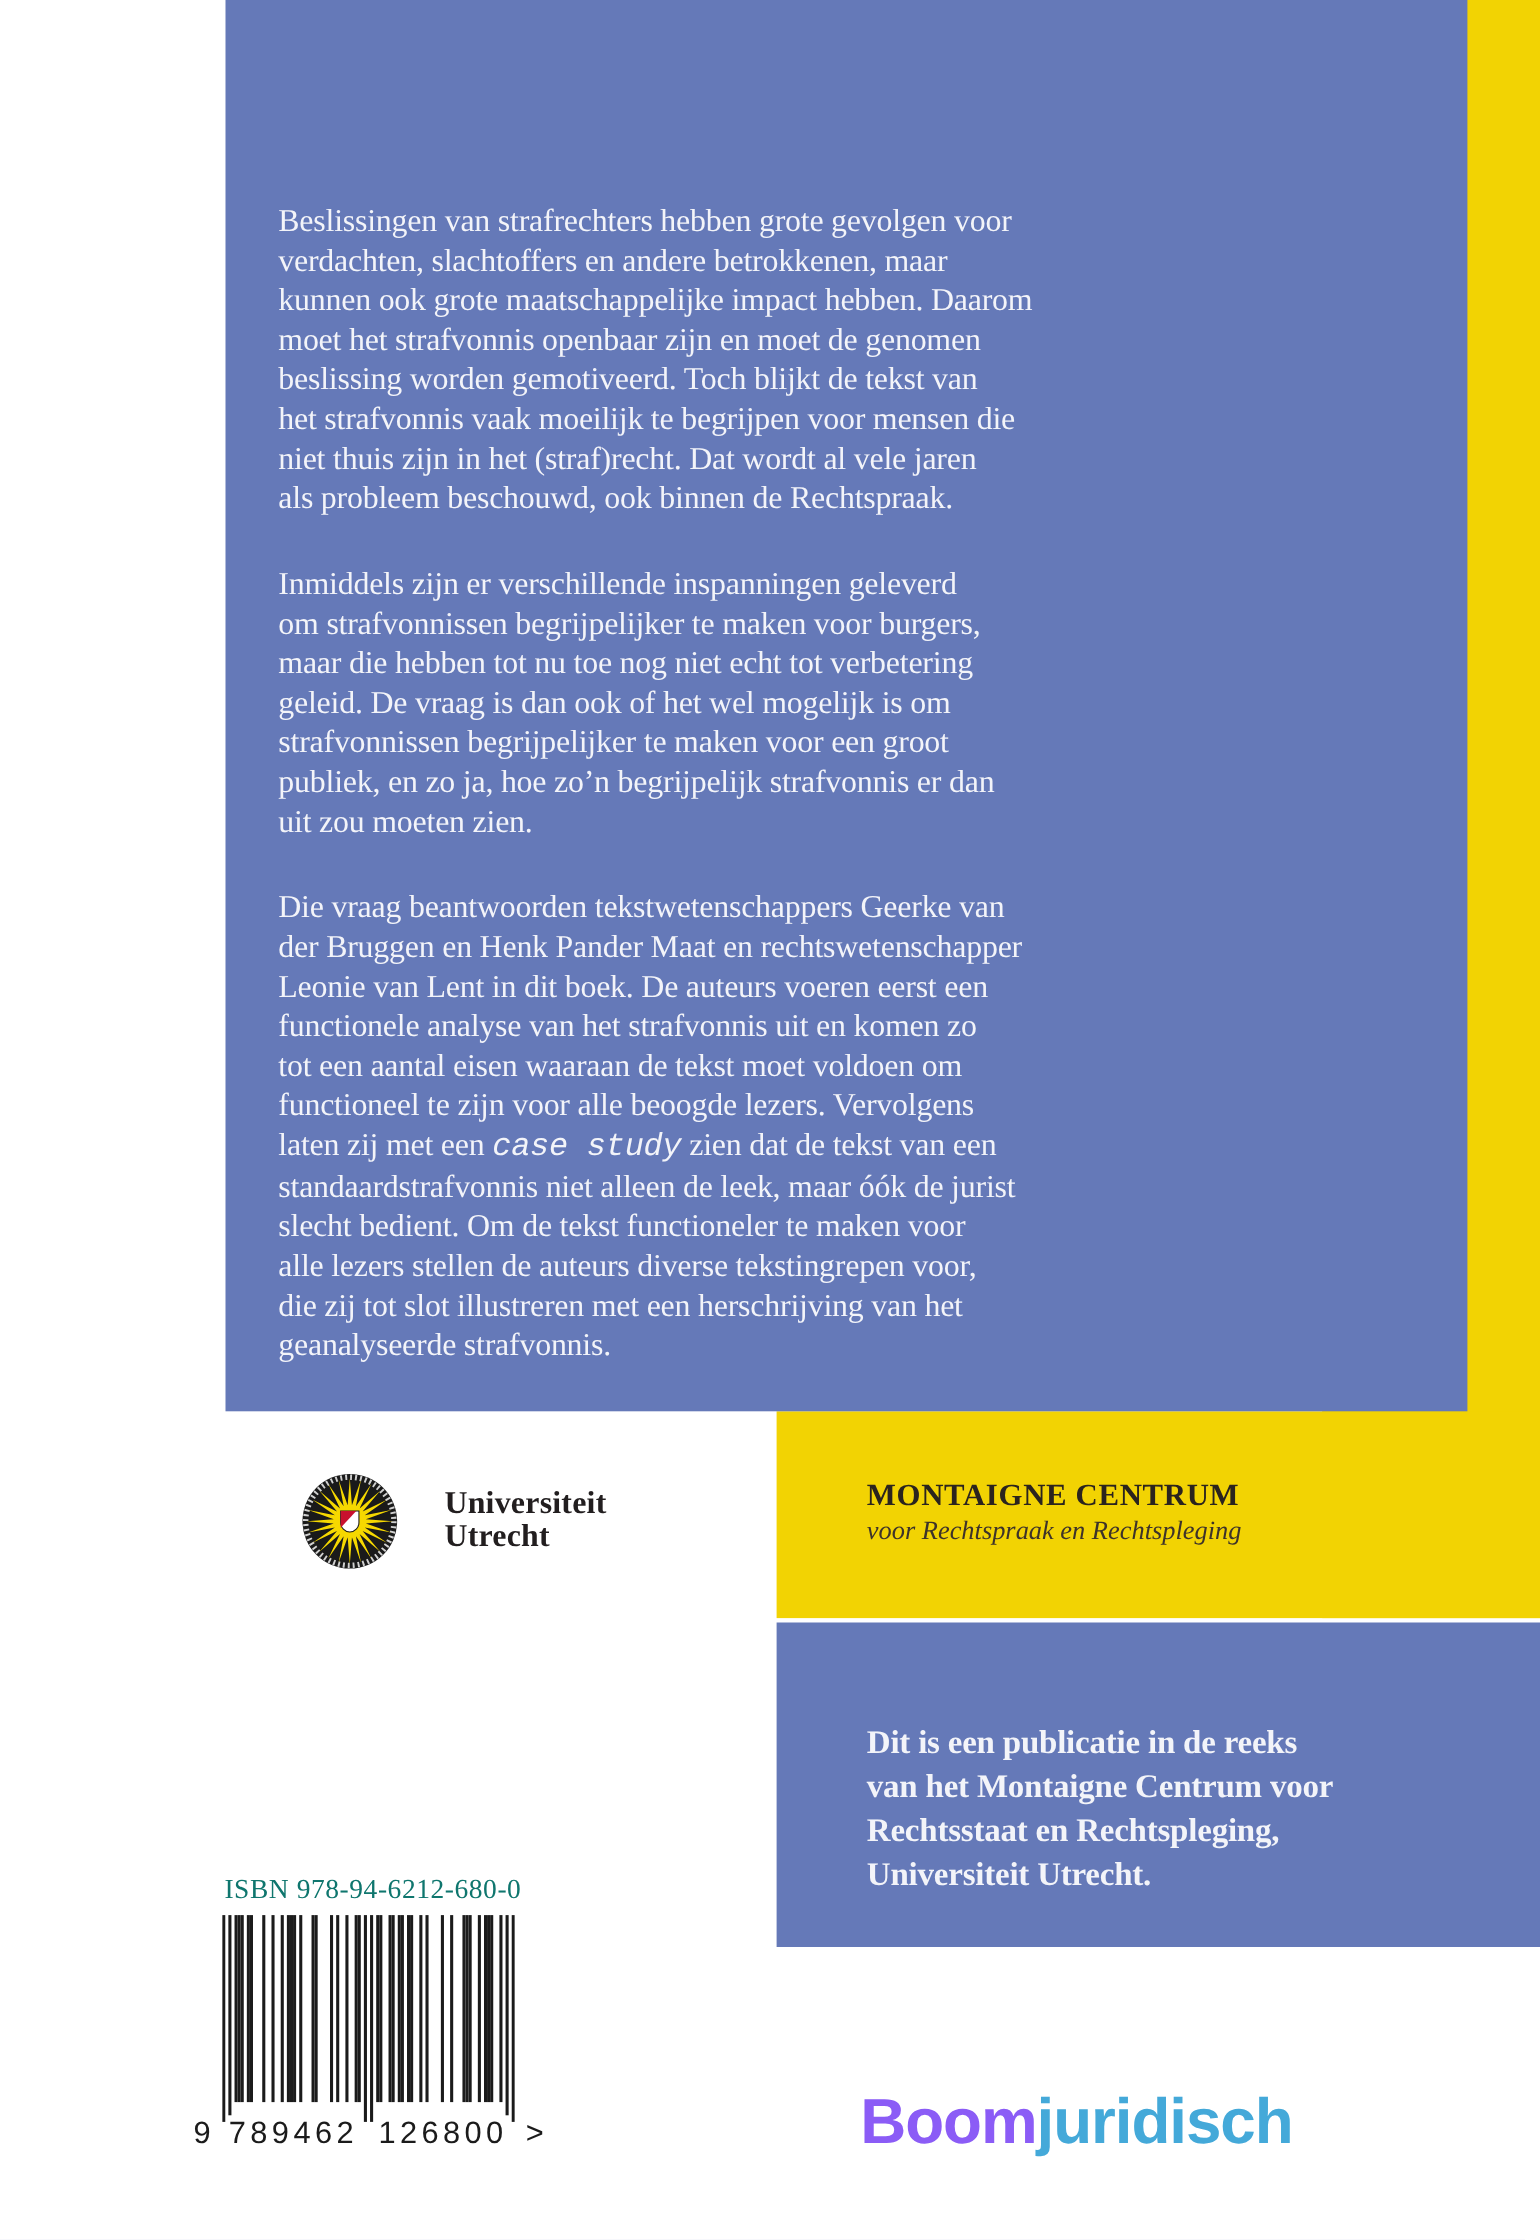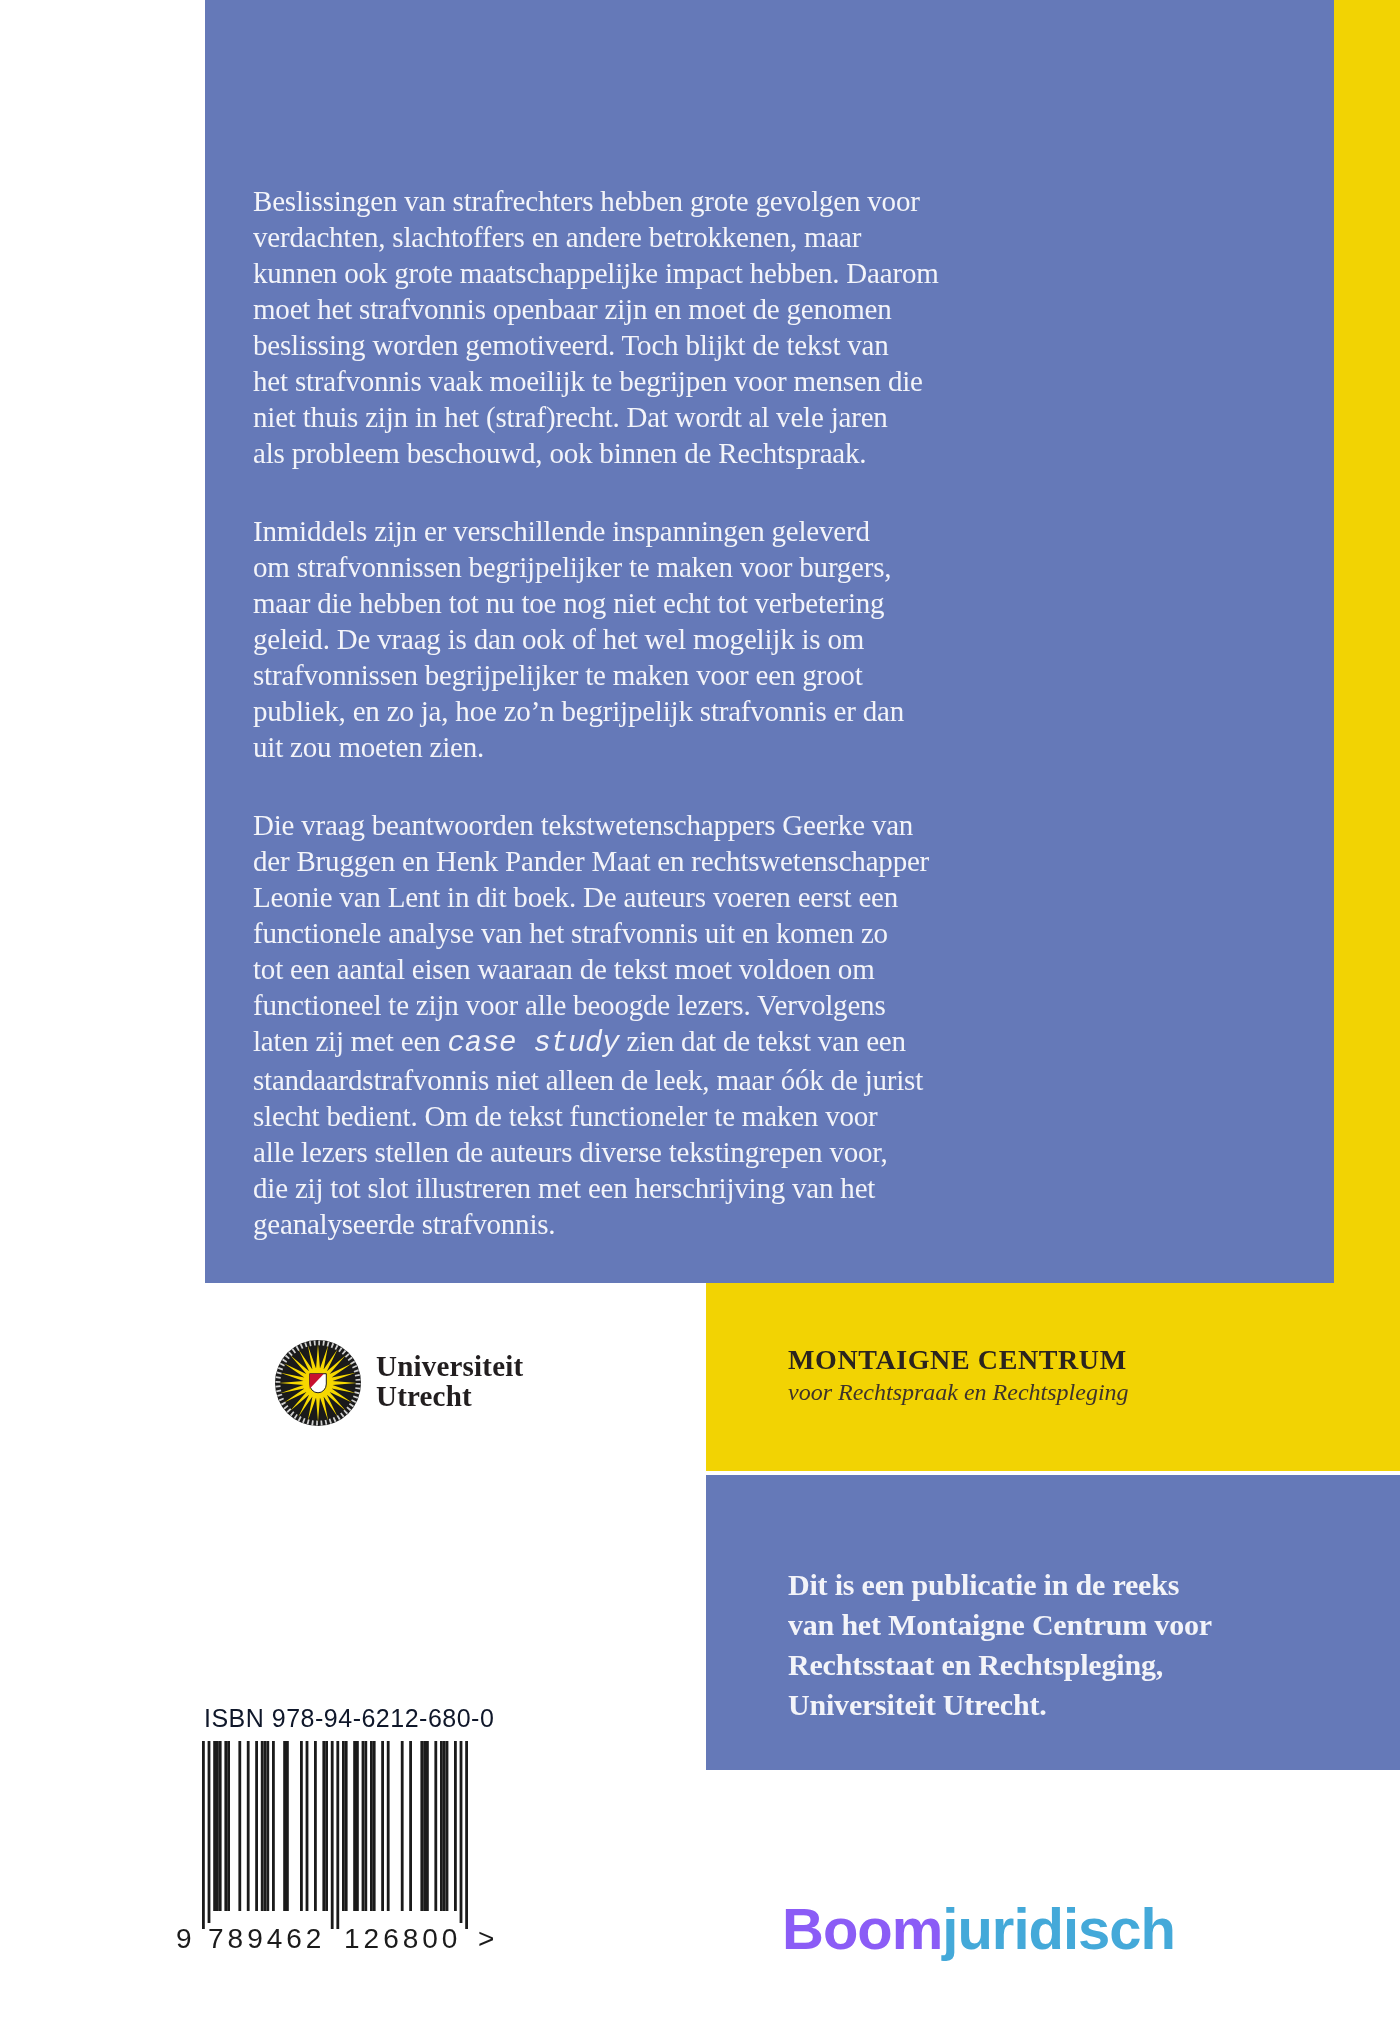--- a/index.html
+++ b/index.html
@@ -16,7 +16,7 @@
   .blurb p{margin:0 0 42px 0;}
   .blurb i{font-style:italic;font-family:Liberation Mono, monospace;}
 
-  .uu{position:absolute;left:274px;top:1339px;display:flex;align-items:flex-start;}
+  .uu{position:absolute;left:274px;top:1339px;display:flex;align-items:flex-start;gap:28px;}
   .uu svg{display:block;}
   .uu-text{margin:12px 0 0 14px;font-weight:bold;font-size:29px;line-height:30px;
            color:#221e1f;letter-spacing:0.2px;}

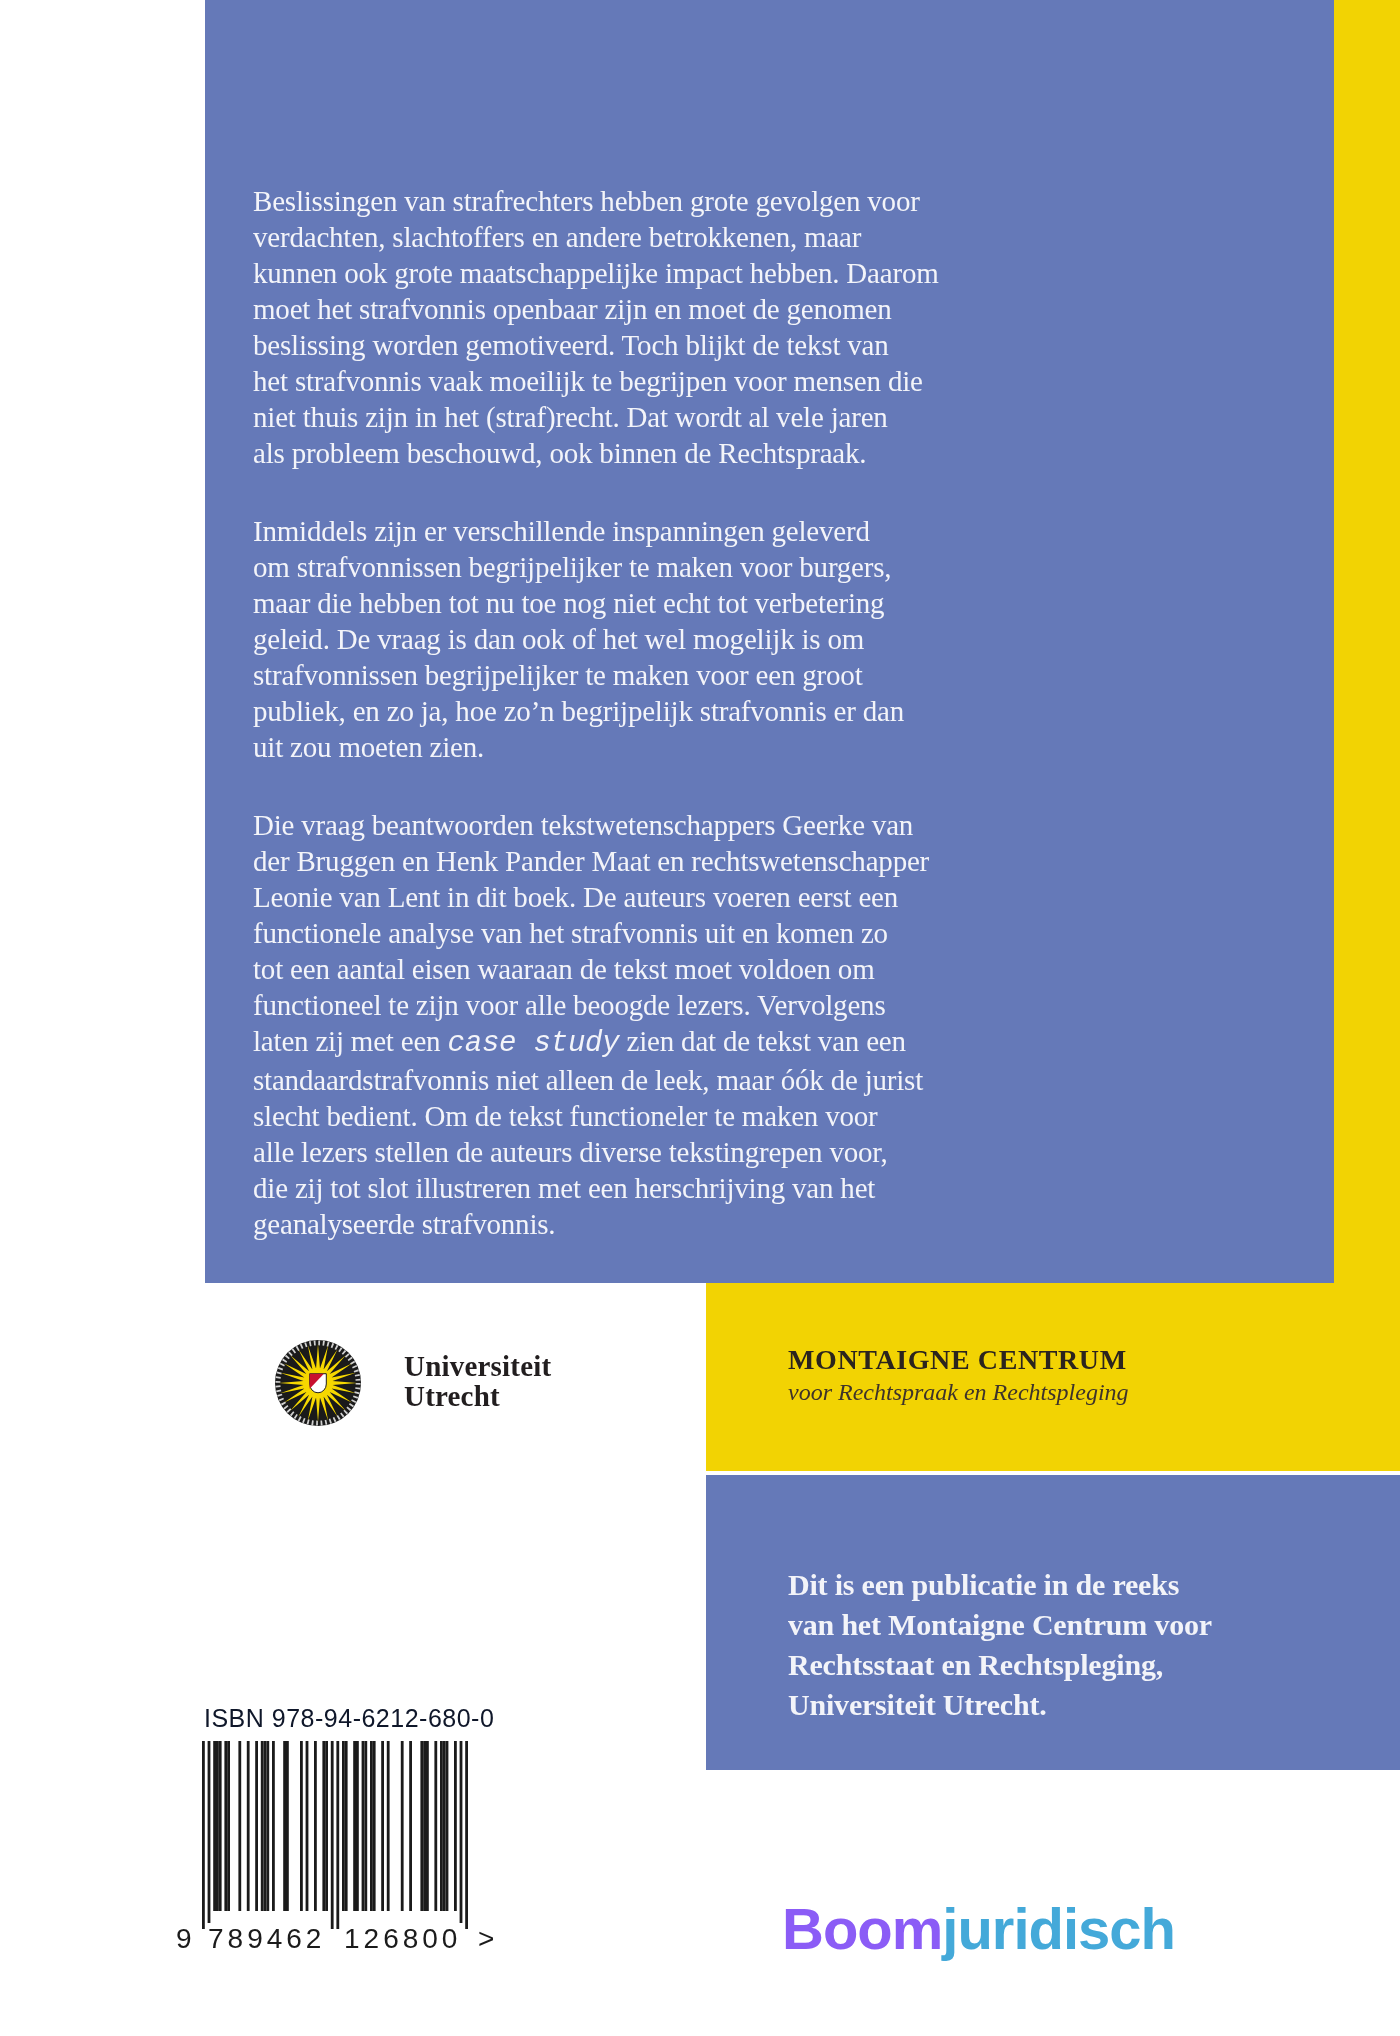--- a/index.html
+++ b/index.html
@@ -30,8 +30,8 @@
   .series-text{padding:90px 30px 0 82px;font-weight:bold;font-size:30px;line-height:40px;
                color:var(--light);letter-spacing:-0.2px;}
 
-  .isbn-label{position:absolute;left:204px;top:1704px;font-family:Liberation Sans, sans-serif;
-              font-size:25px;letter-spacing:0.5px;color:#0f172a;}
+  .isbn-label{position:absolute;left:204px;top:1704px;font-family:Liberation Serif, serif;
+              font-size:25px;letter-spacing:0.5px;color:#0f766e;}
   .barcode{position:absolute;left:202px;top:1741px;}
   .bc-digit{position:absolute;top:1923px;font-family:"Liberation Sans",sans-serif;
             font-size:28px;color:#1b1b1b;background:#fff;padding:0 2px;}

